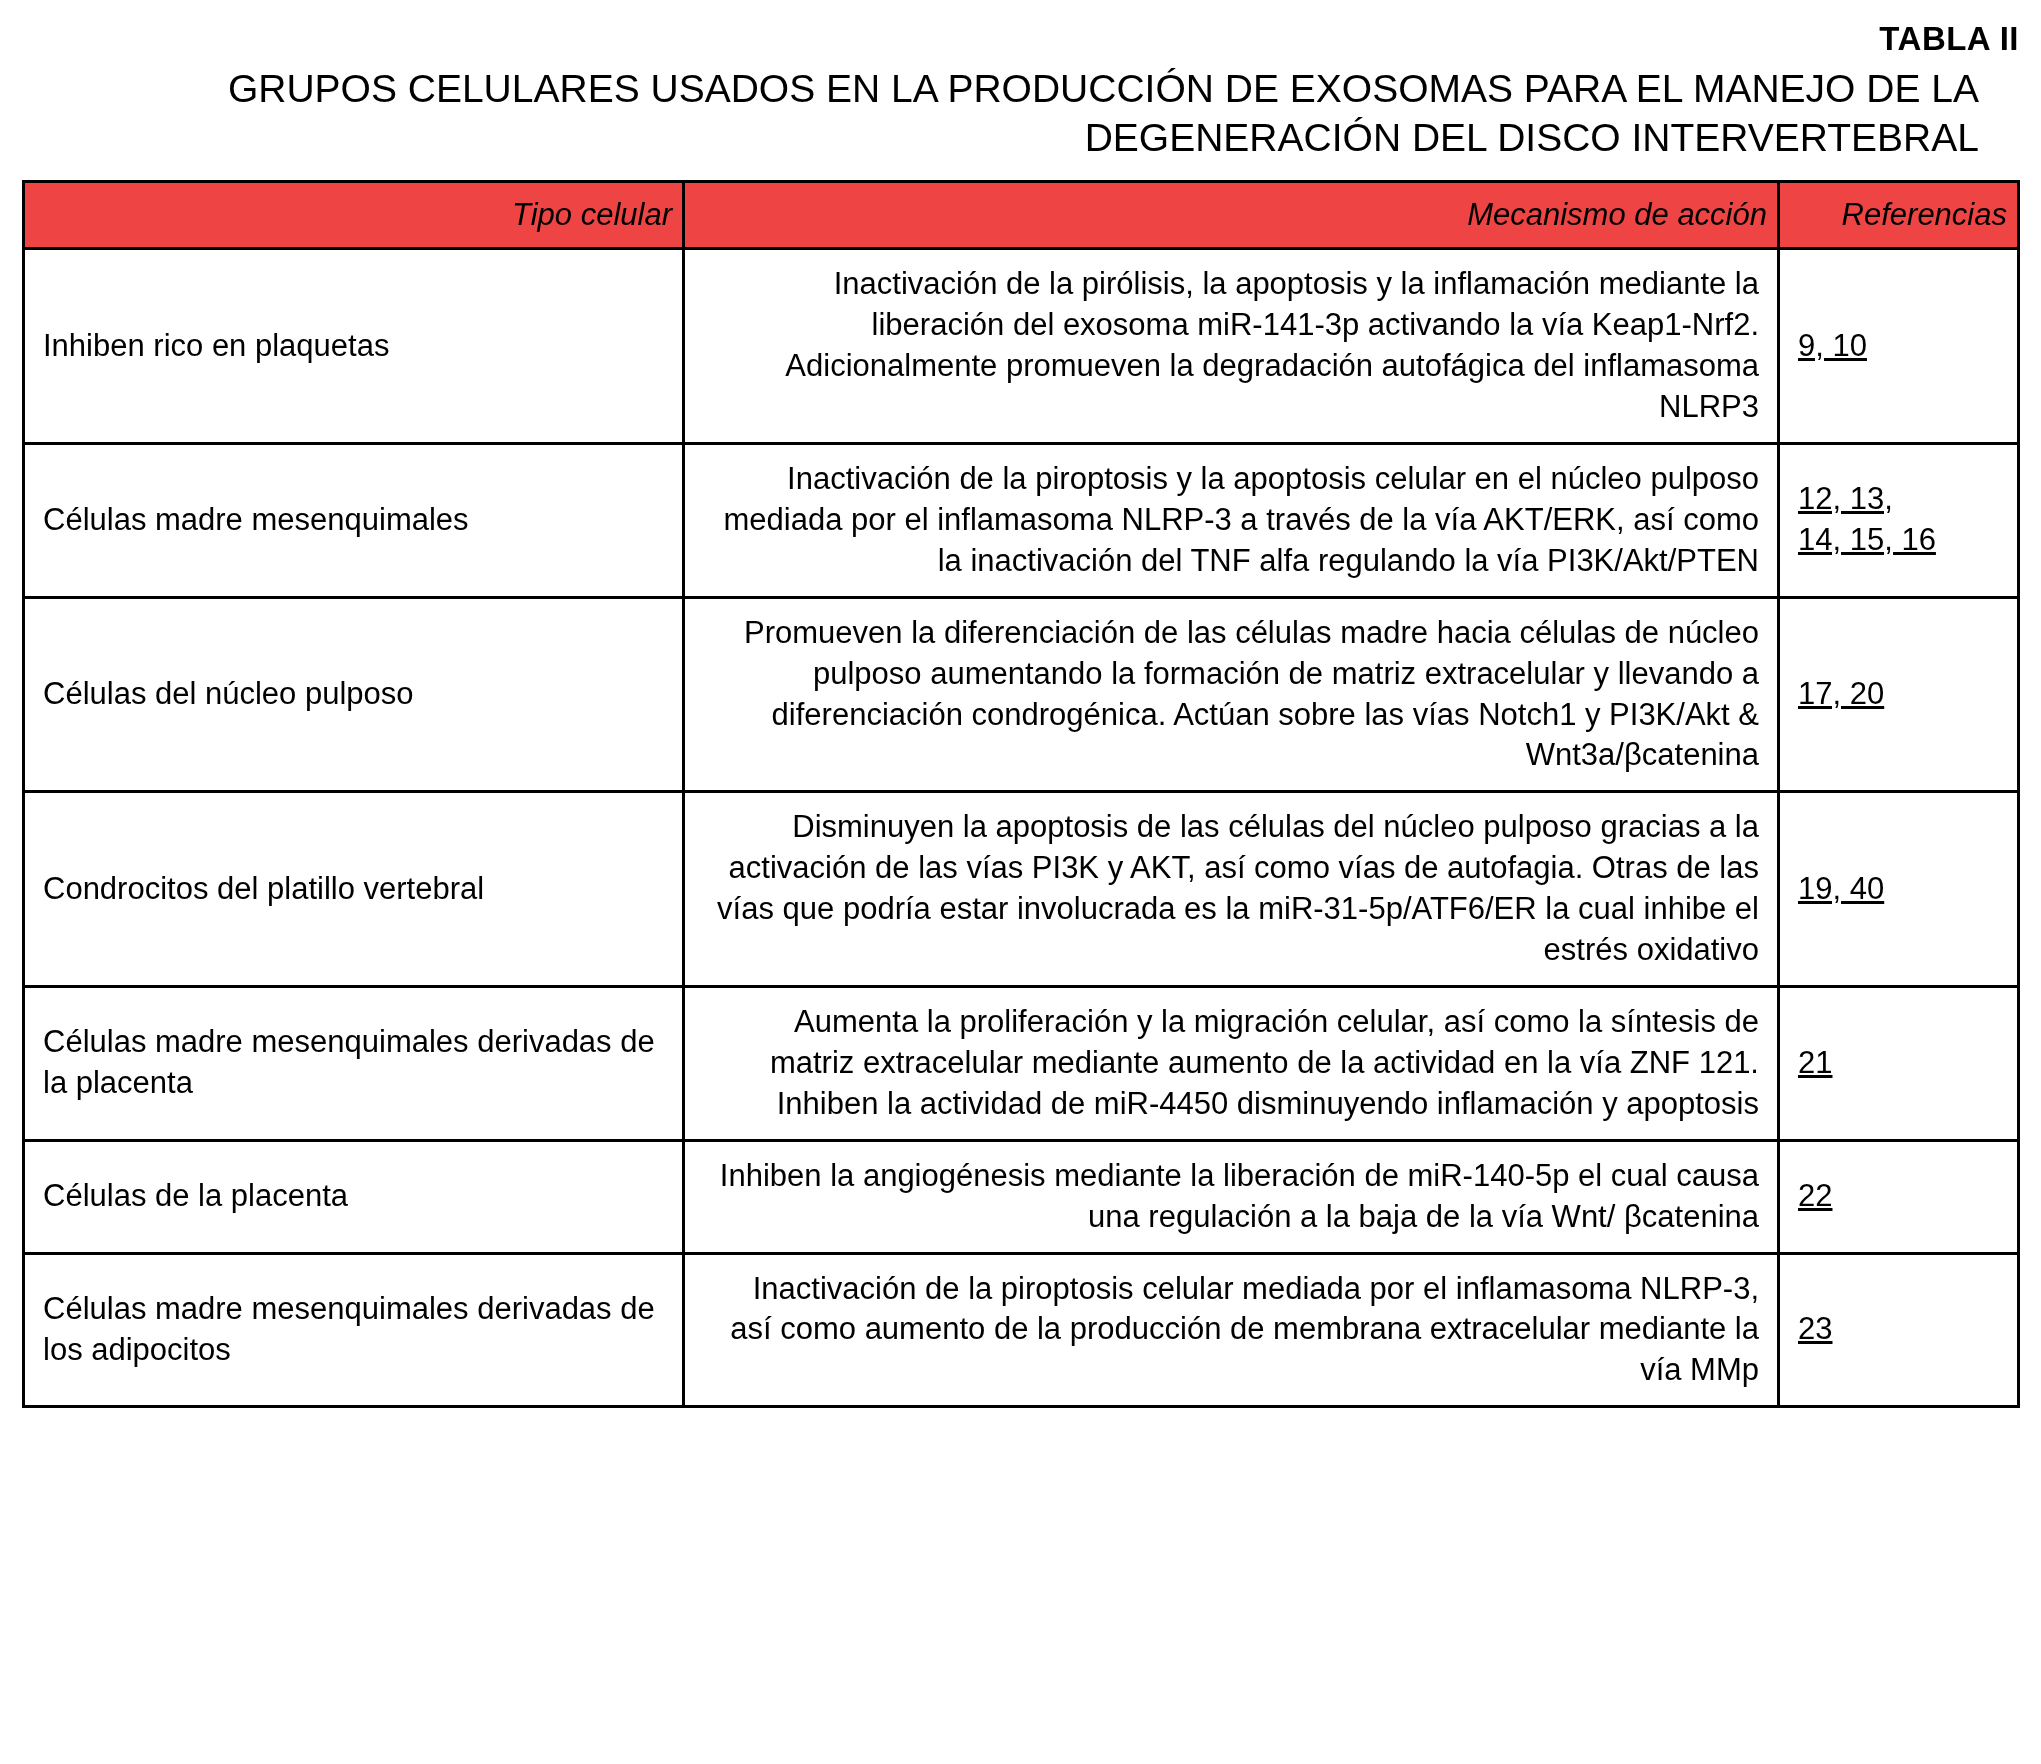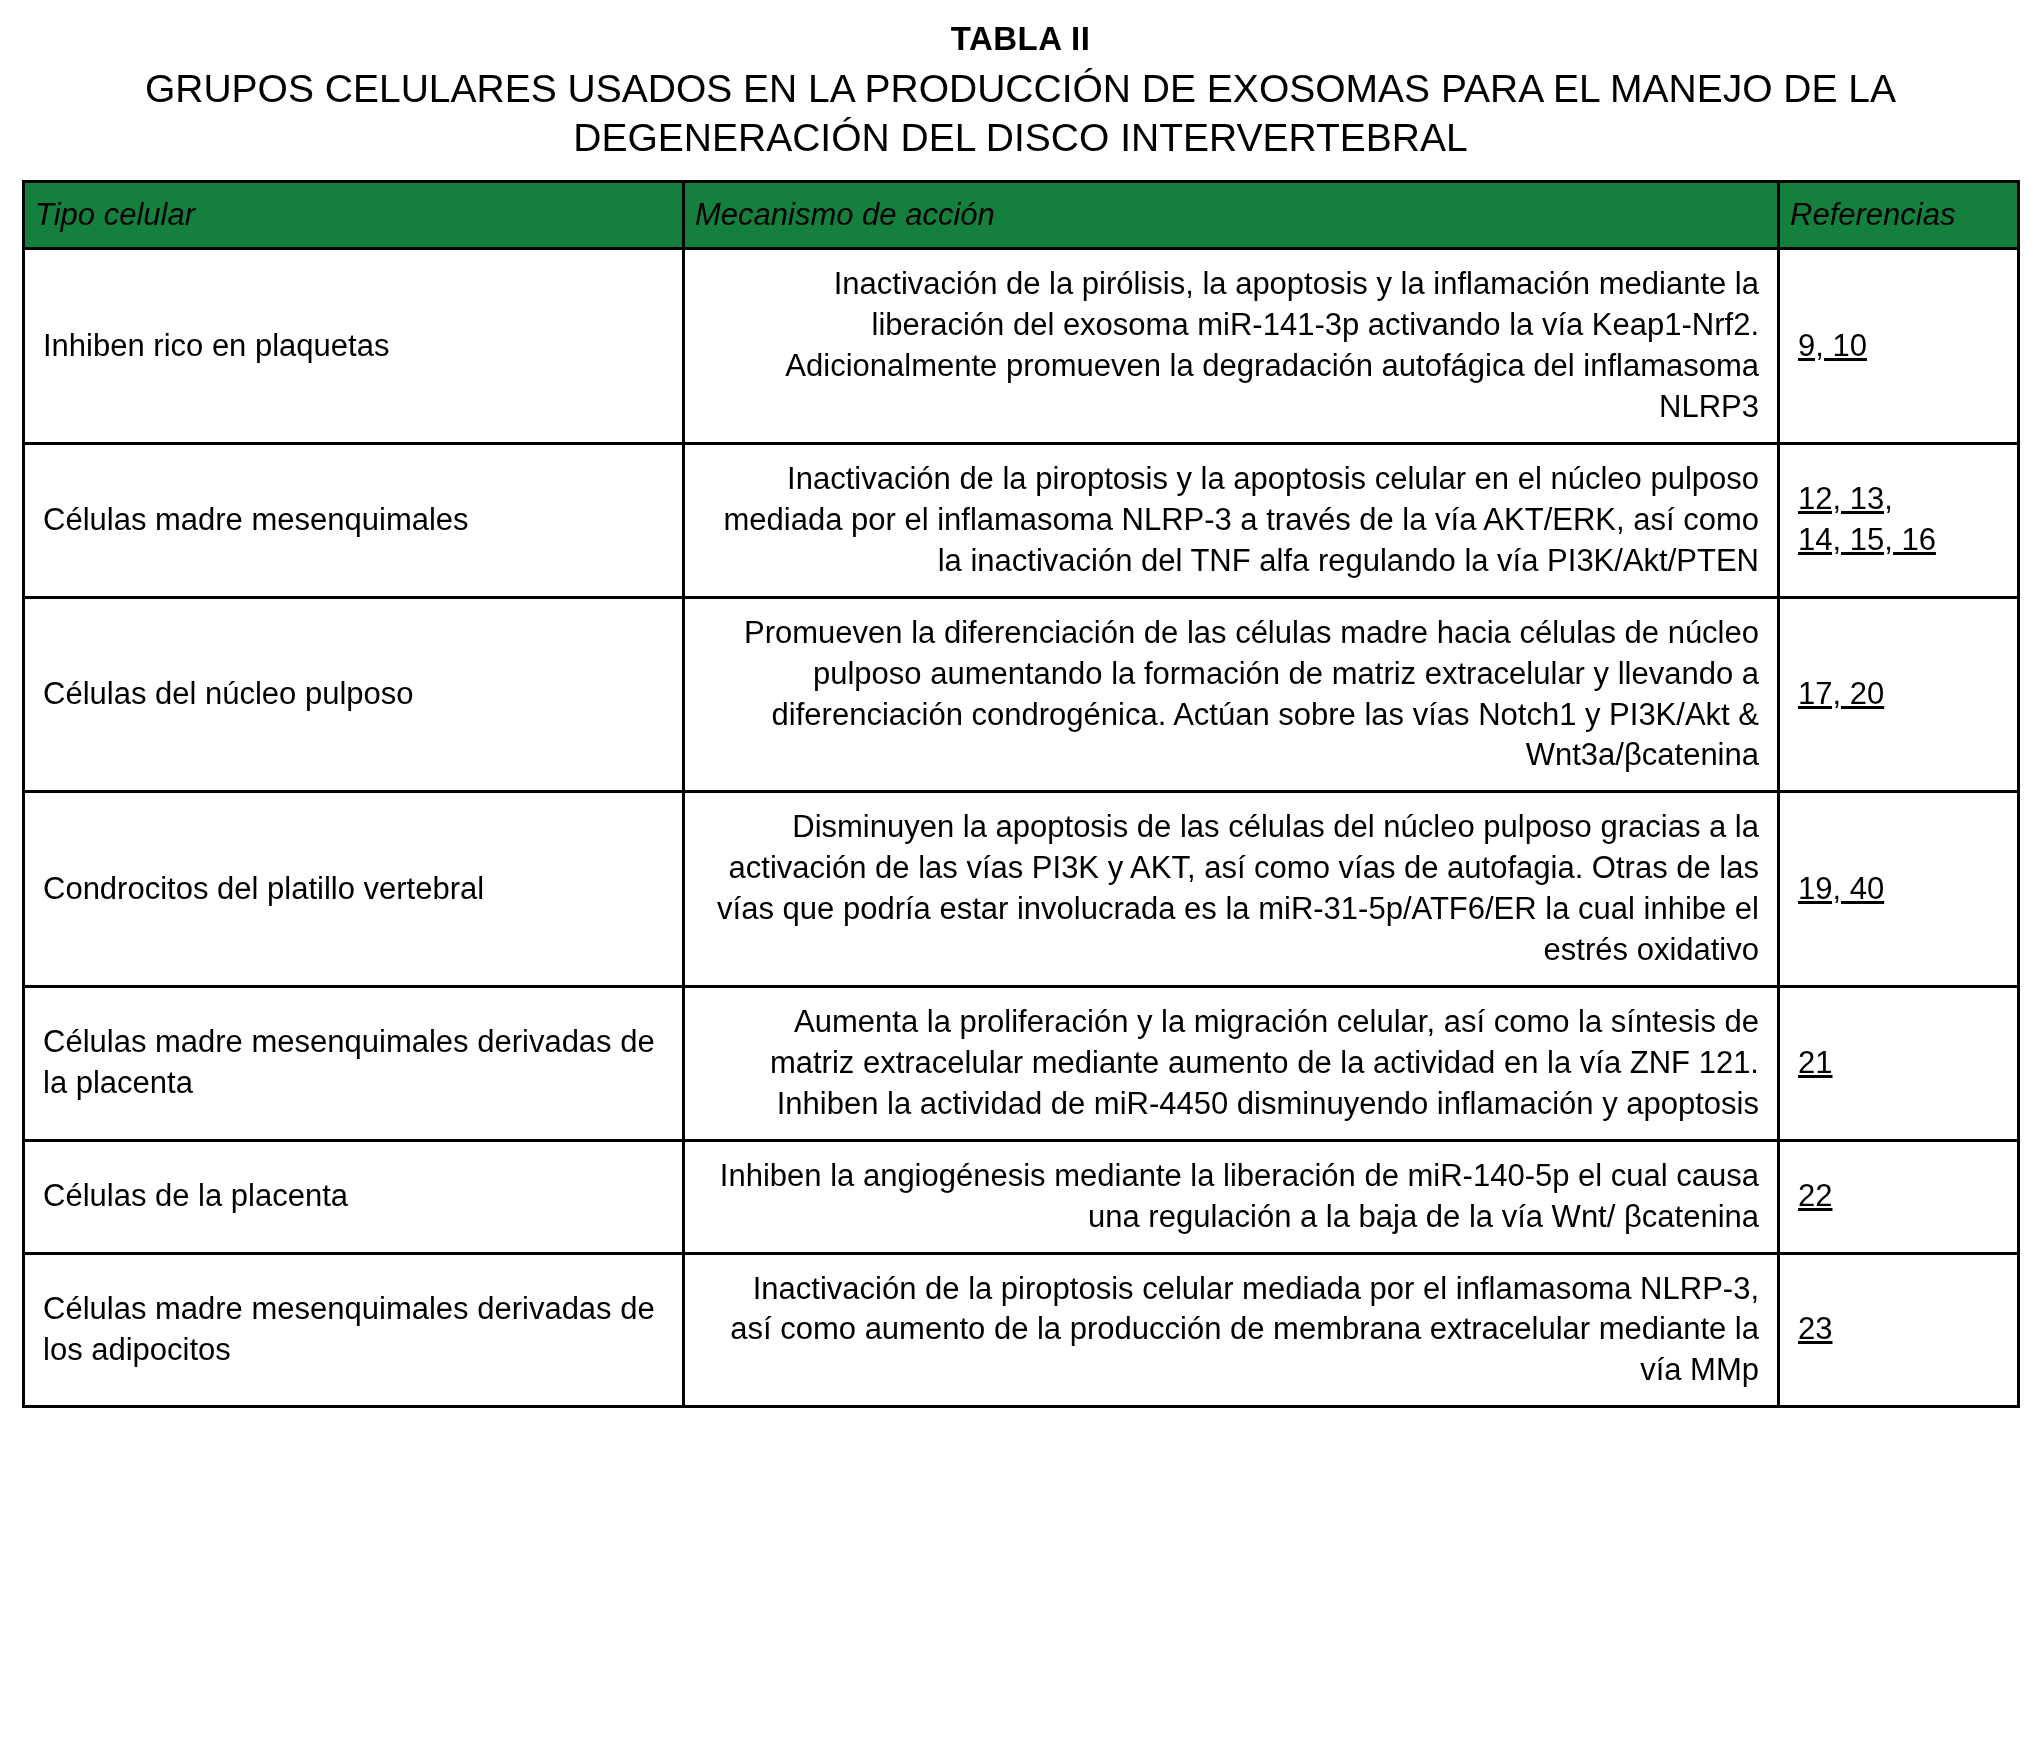--- a/index.html
+++ b/index.html
@@ -19,7 +19,7 @@
     padding: 18px 22px 10px 22px;
   }
   .title-block {
-    text-align: center;
+    text-align: right;
     margin: 0 0 18px 0;
   }
   .table-number {

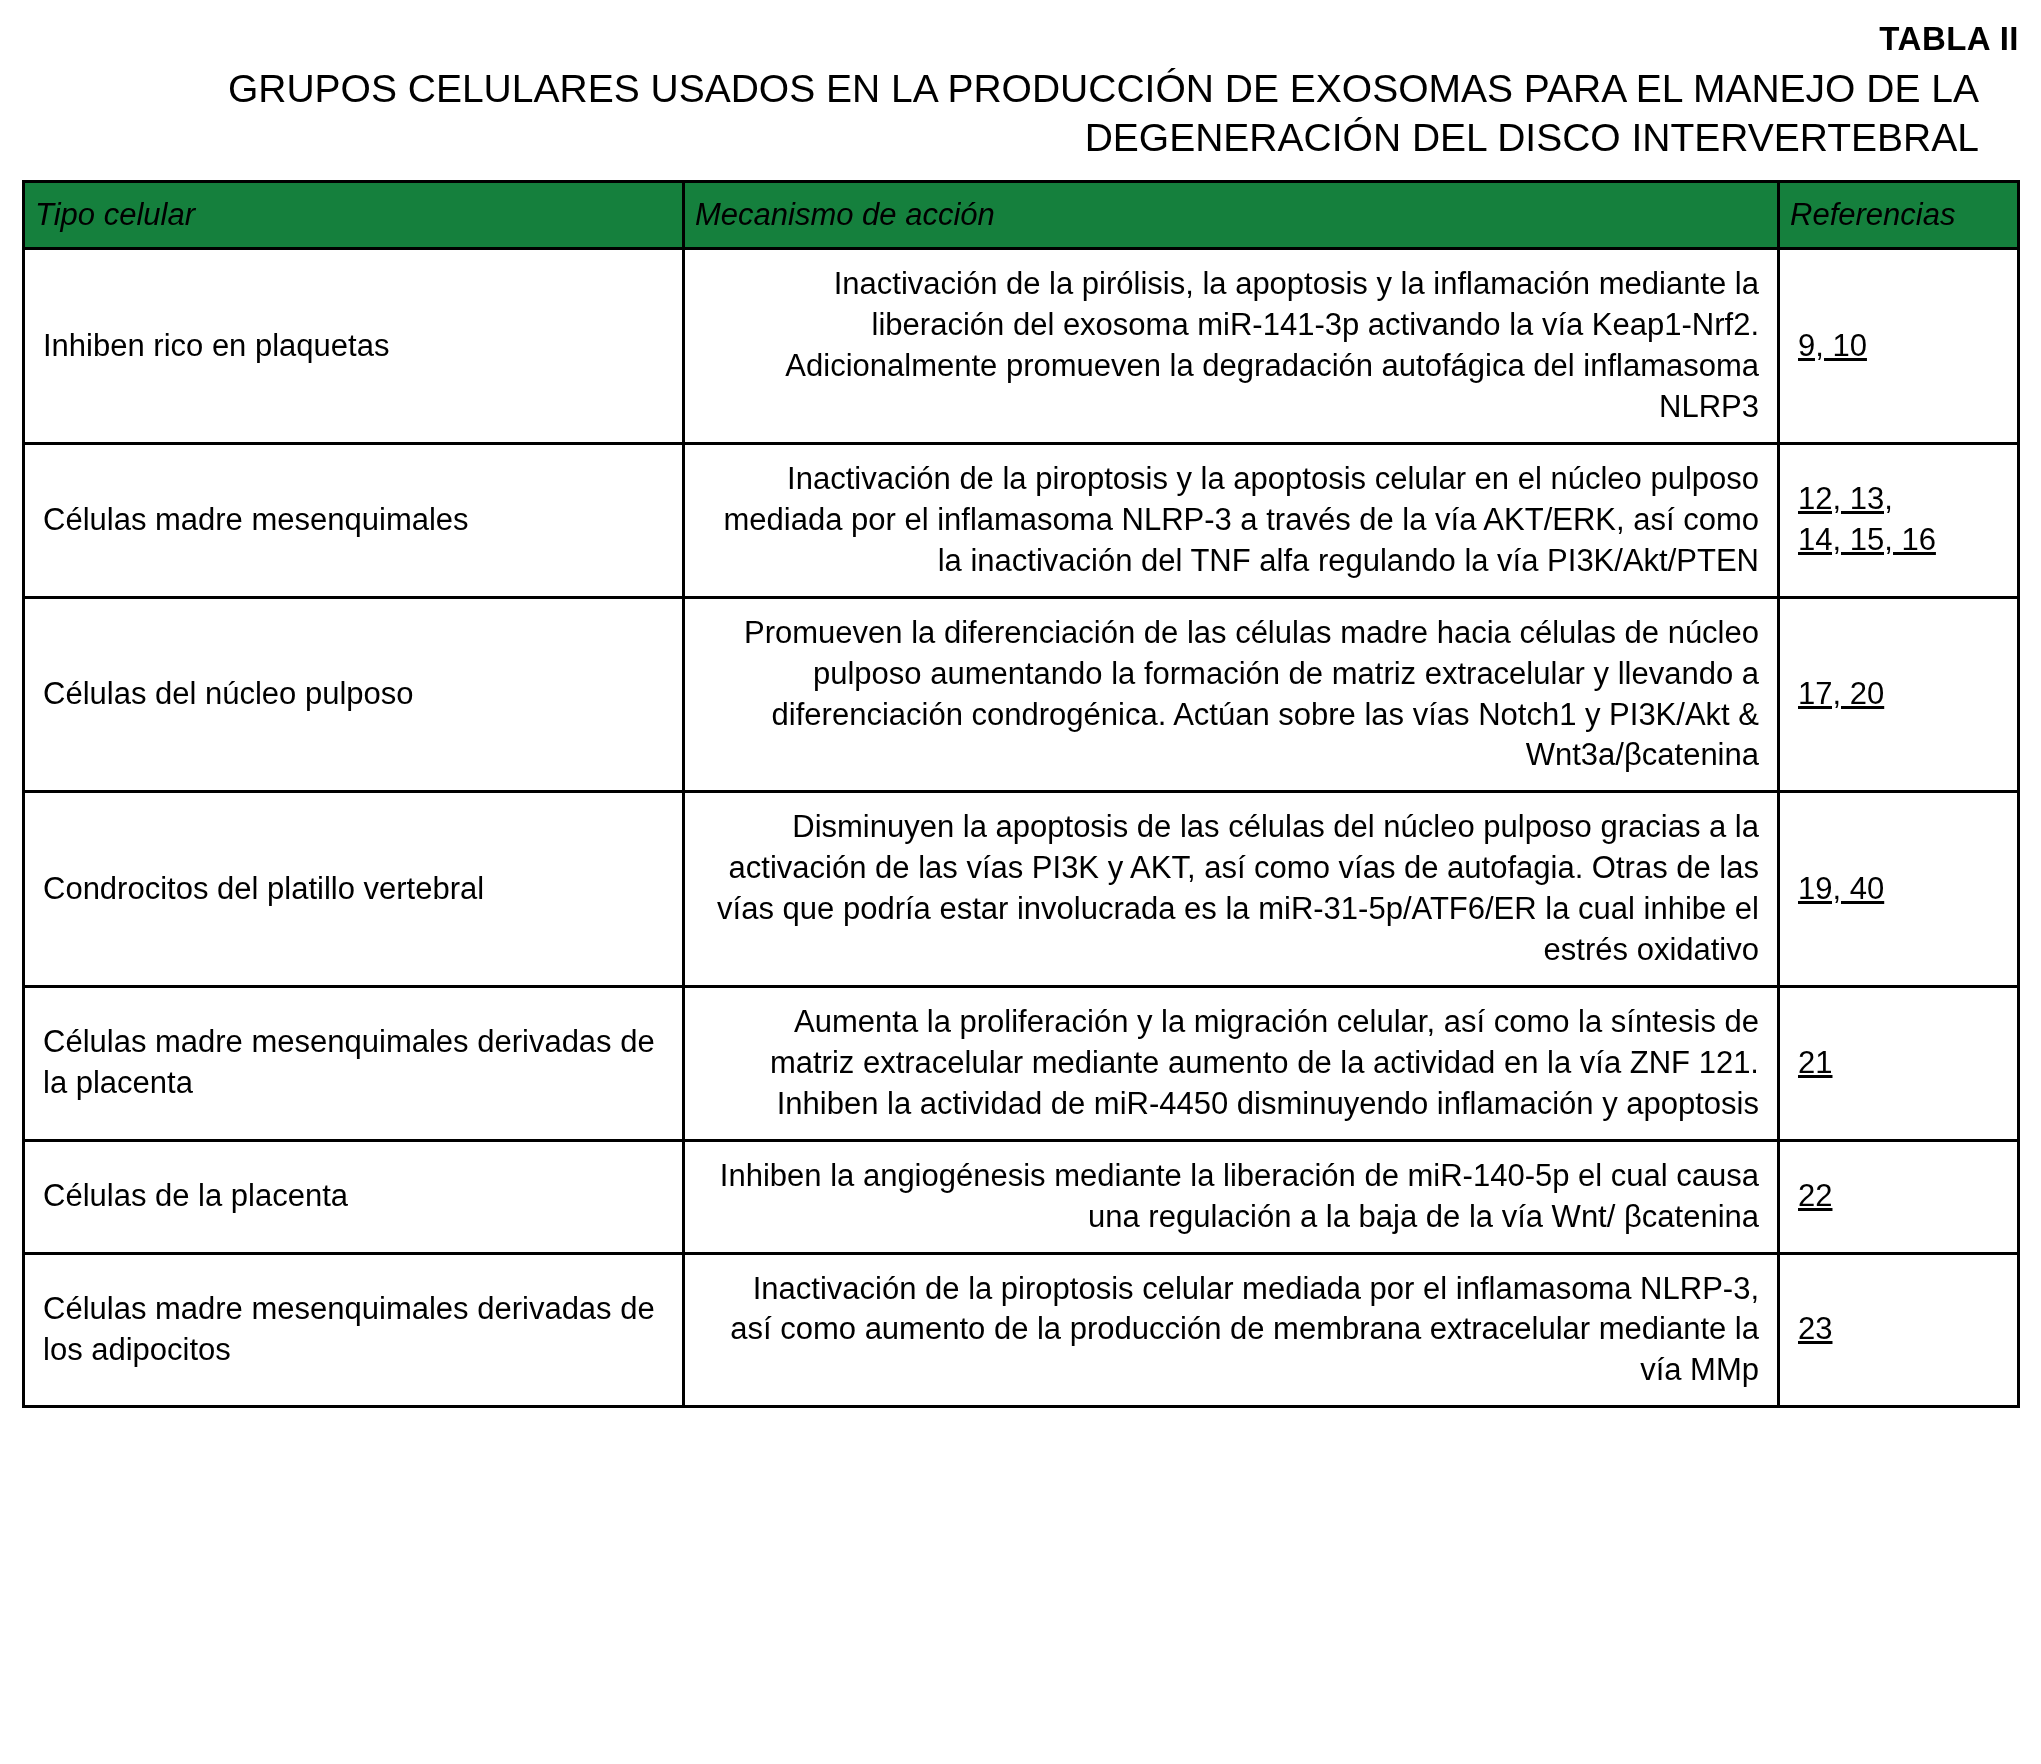--- a/index.html
+++ b/index.html
@@ -47,12 +47,12 @@
   table.data-table col.c3 { width: 240px; }
 
   table.data-table th {
-    background: #15803d;
+    background: #ef4444;
     border: 3px solid #000000;
     font-style: italic;
     font-weight: normal;
     font-size: 31px;
-    text-align: left;
+    text-align: right;
     padding: 14px 10px;
     vertical-align: middle;
   }

